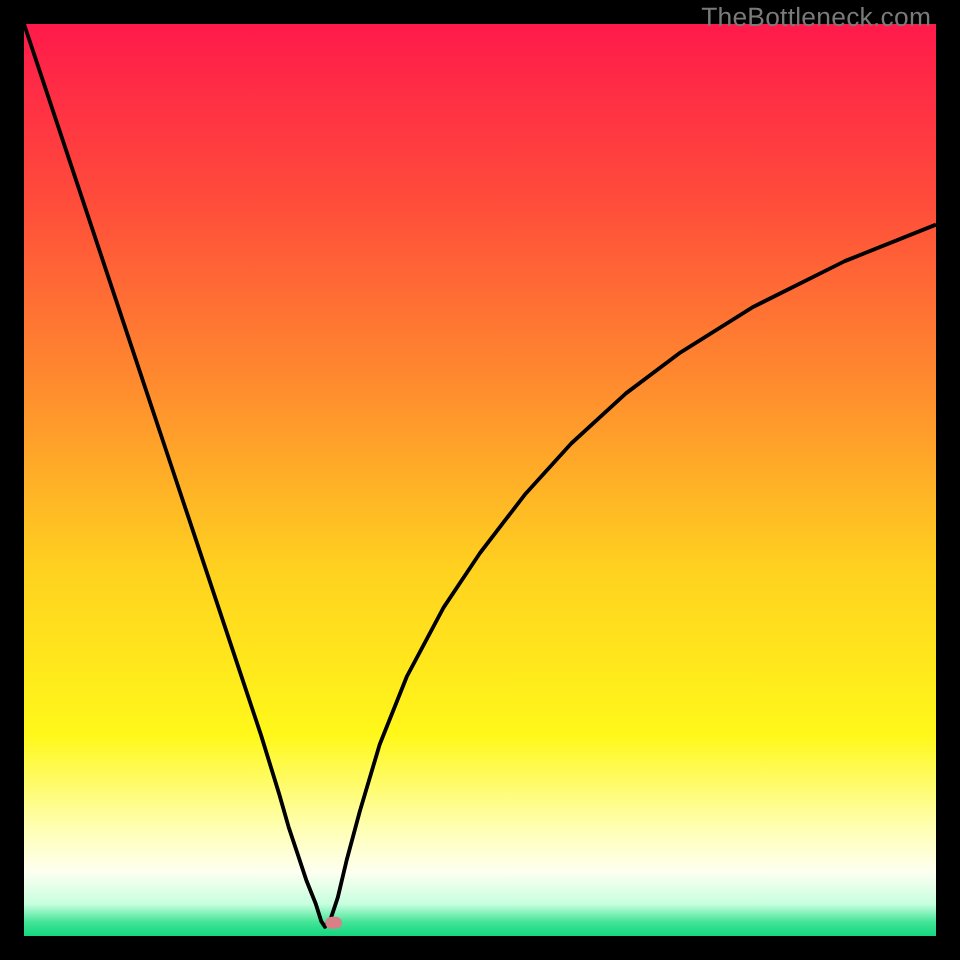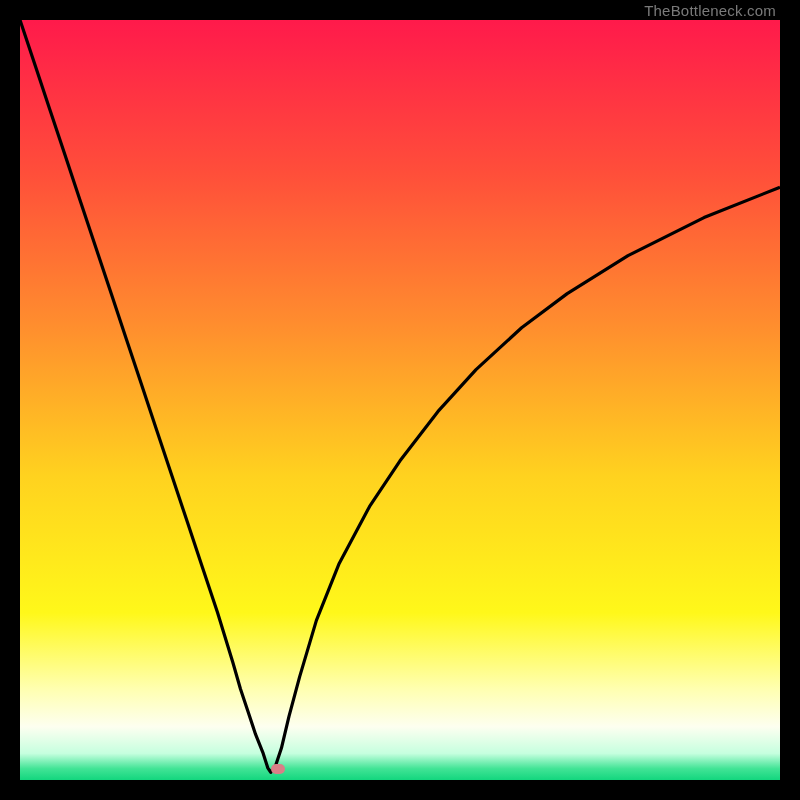--- a/index.html
+++ b/index.html
@@ -31,7 +31,7 @@
     top: 2px;
     right: 24px;
     color: #7a7a7a;
-    font-size: 15px;
+    font-size: 22px;
     font-weight: 500;
     letter-spacing: 0.2px;
     user-select: none;

